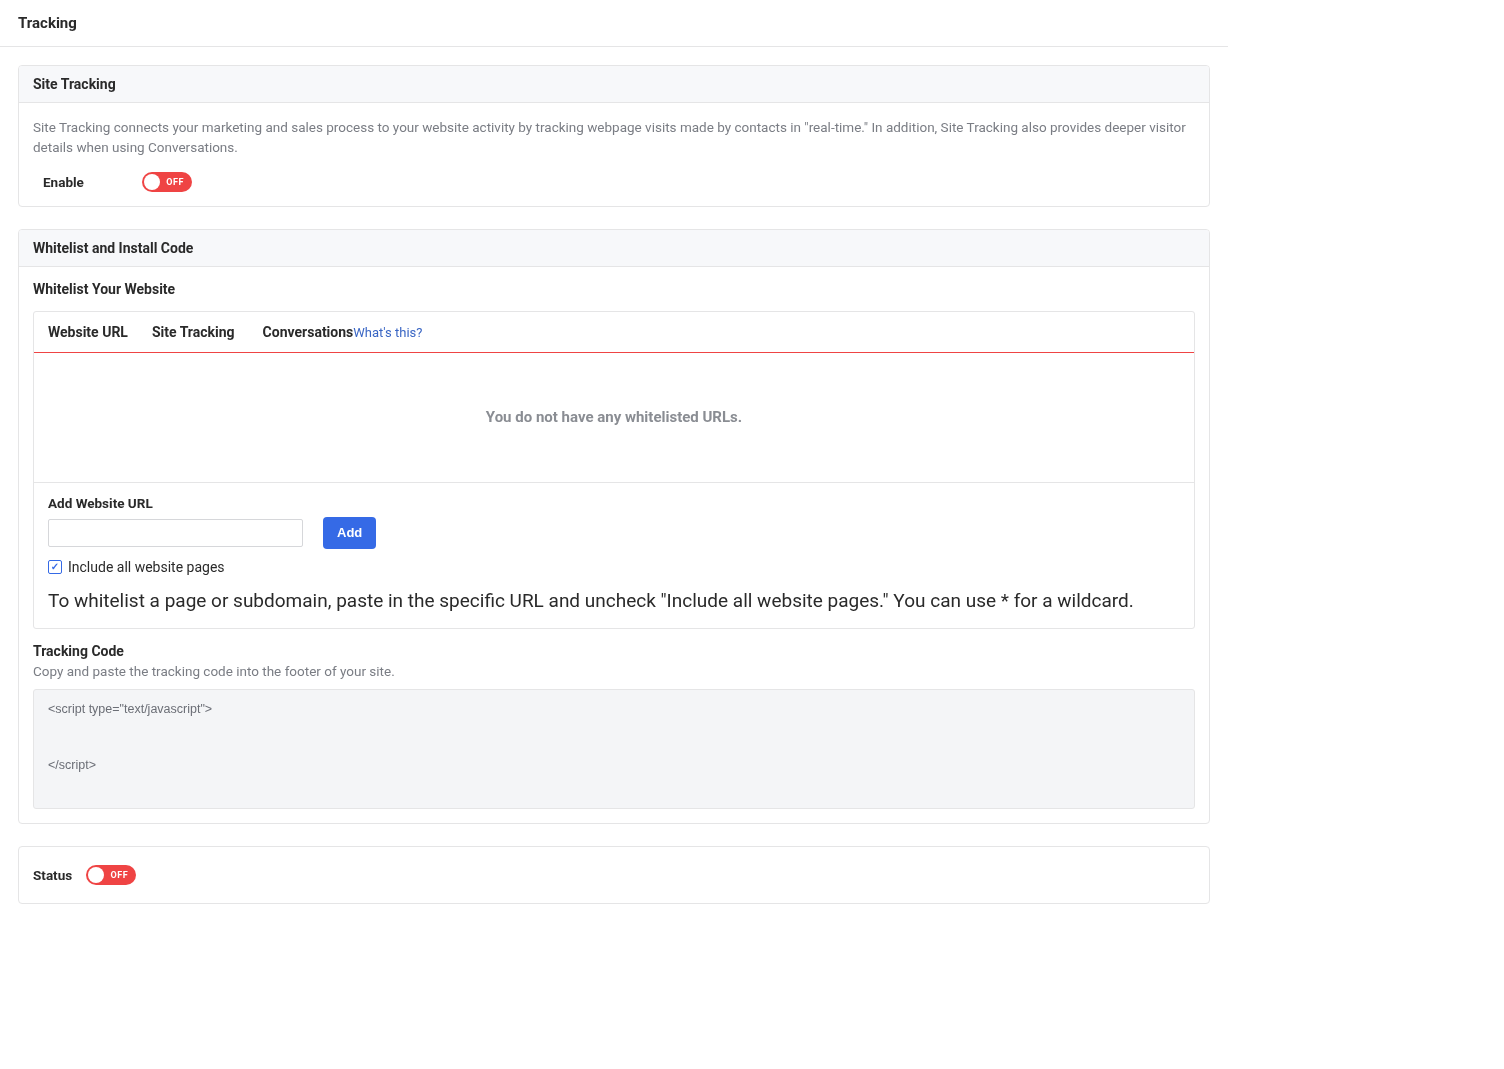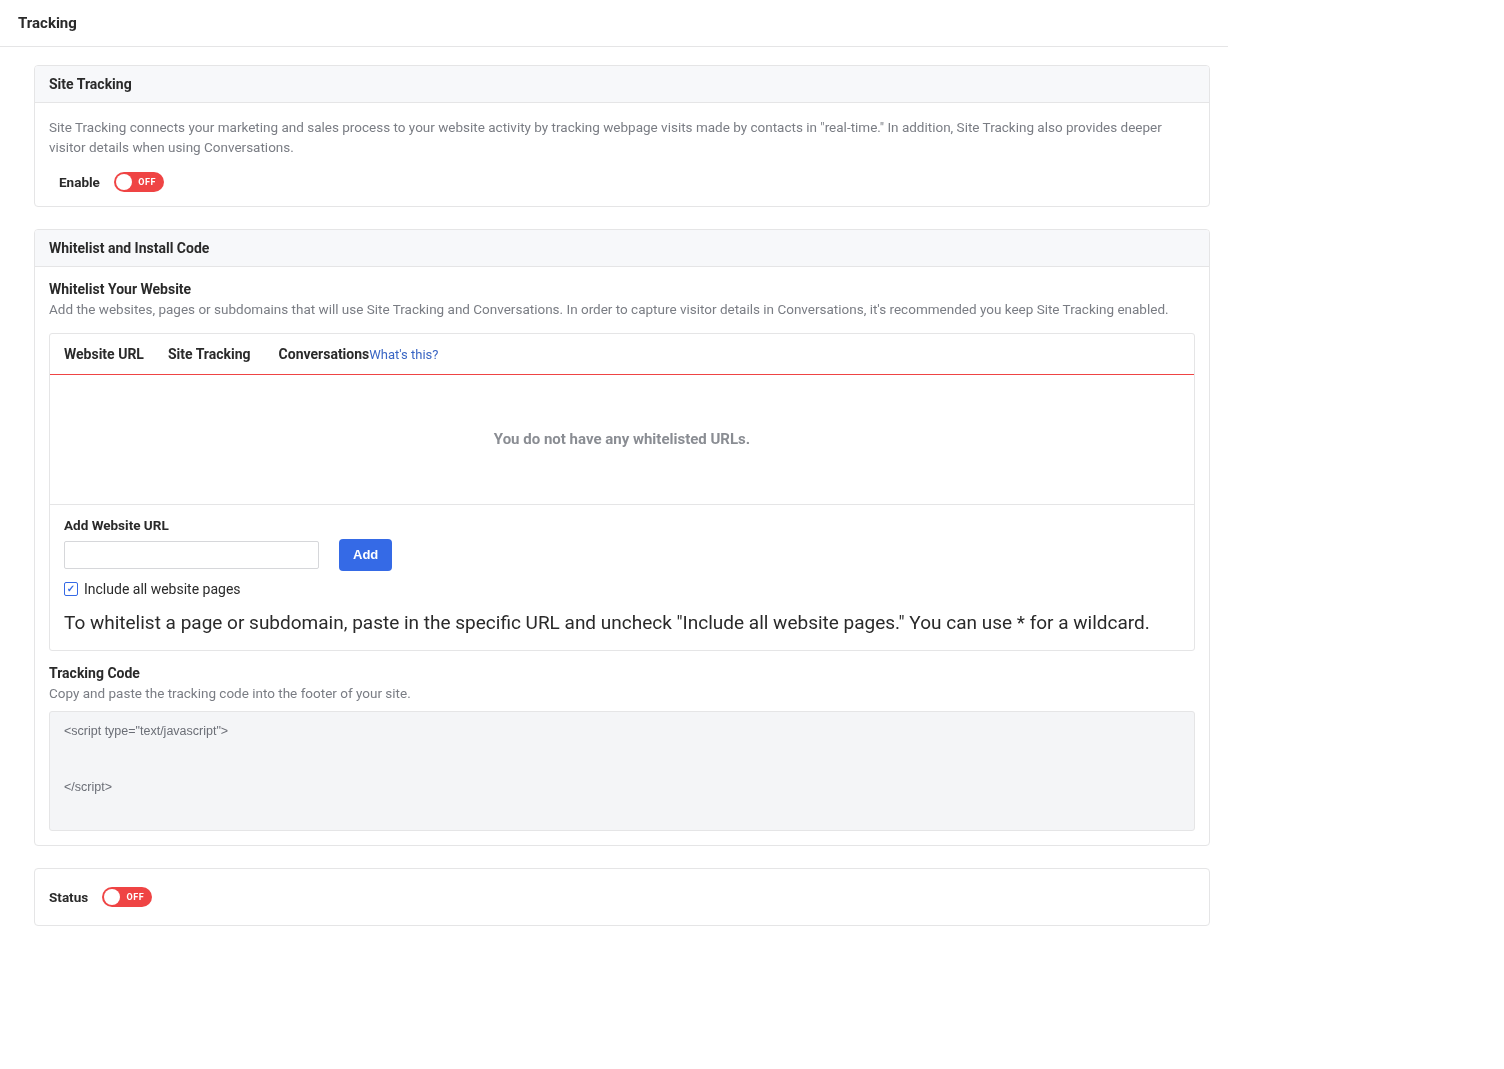--- a/index.html
+++ b/index.html
@@ -17,7 +17,7 @@
     font-weight: 700;
     font-size: 15px;
   }
-  .panel-wrap { padding: 18px; margin-left: 16px; }
+  .panel-wrap { padding: 18px; }
   .panel {
     border: 1px solid #e5e5e6;
     border-radius: 4px;

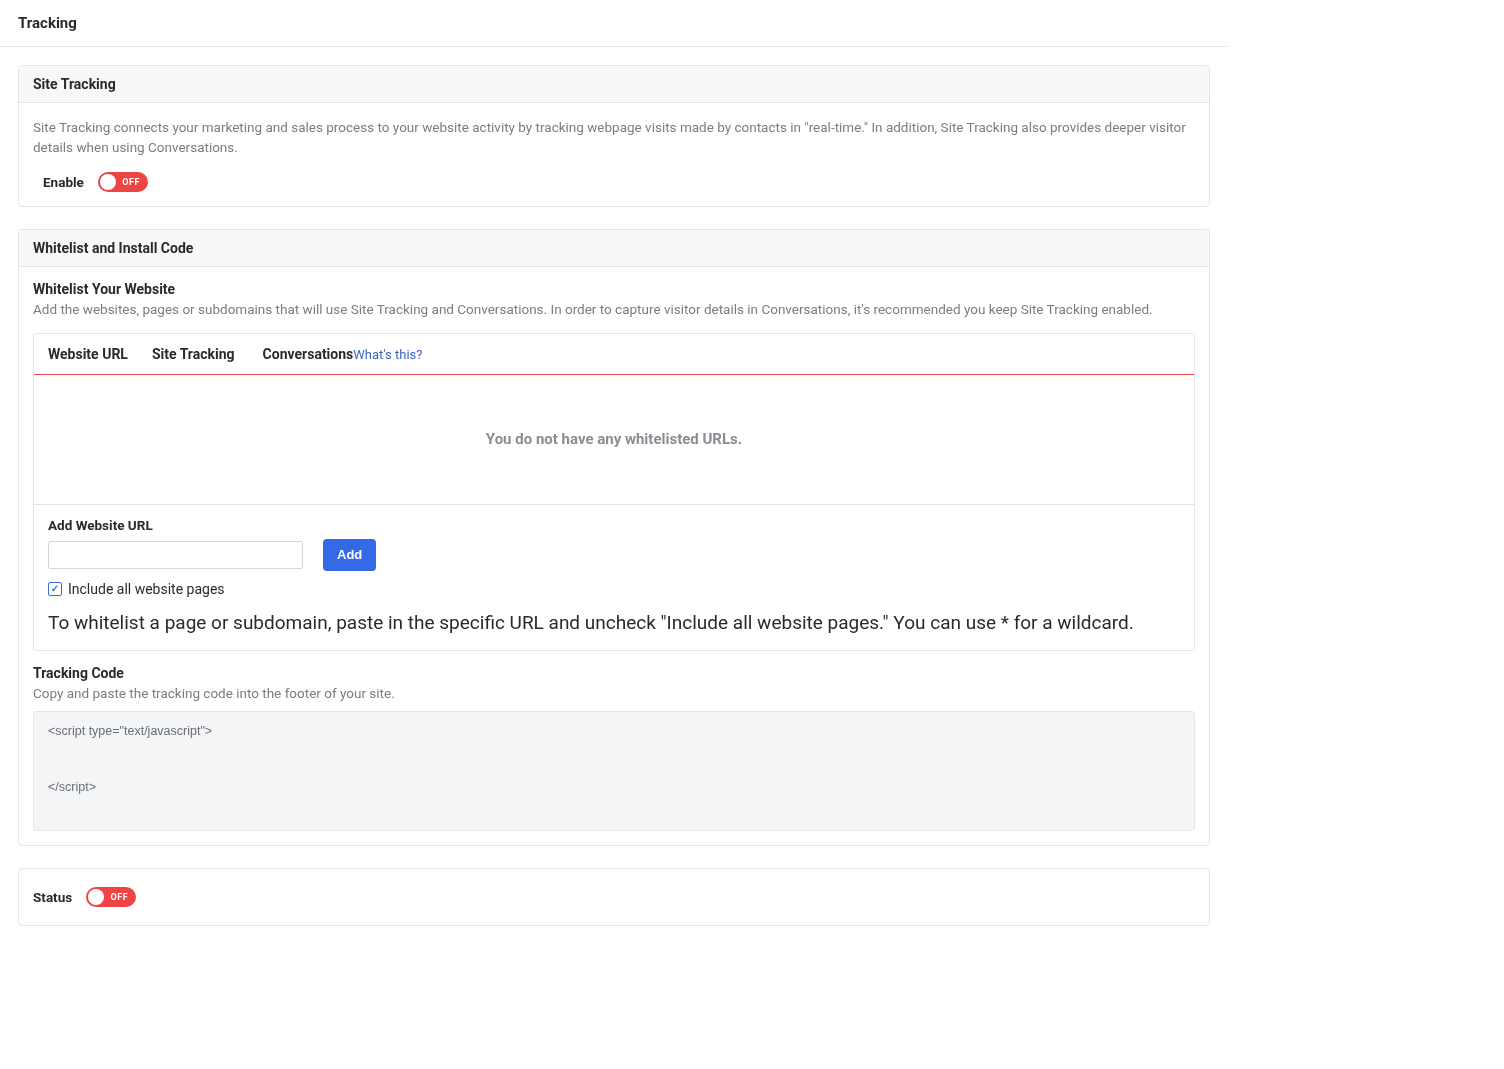--- a/index.html
+++ b/index.html
@@ -41,7 +41,7 @@
     line-height: 1.5;
   }
   .row { display: flex; align-items: center; }
-  .enable-row { margin-top: 14px; margin-left: 10px; }
+  .enable-row { margin-top: 14px; margin-left: 10px; gap: 44px; }
   .label-strong {
     font-weight: 700;
     font-size: 13.5px;

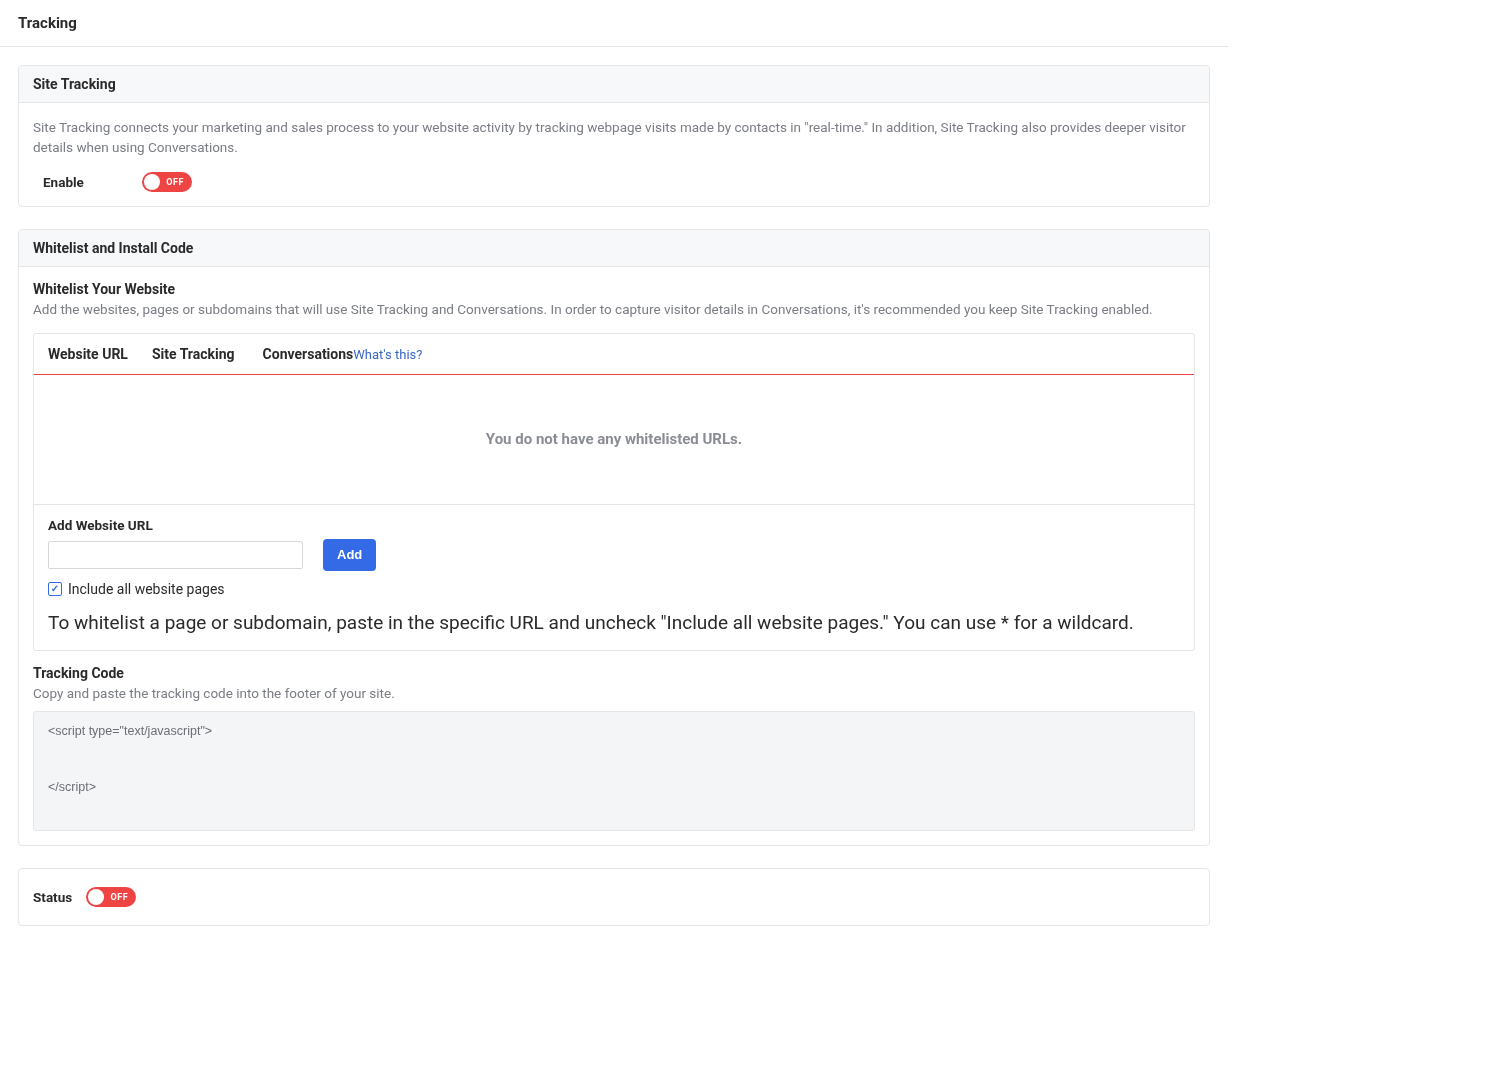--- a/index.html
+++ b/index.html
@@ -208,7 +208,6 @@
       <div class="panel-header">Whitelist and Install Code</div>
       <div class="panel-body">
         <div class="sub-head">Whitelist Your Website</div>
-        <div class="desc-text">Add the websites, pages or subdomains that will use Site Tracking and Conversations. In order to capture visitor details in Conversations, it's recommended you keep Site Tracking enabled.</div>
 
         <div class="table-box">
           <div class="table-head">

